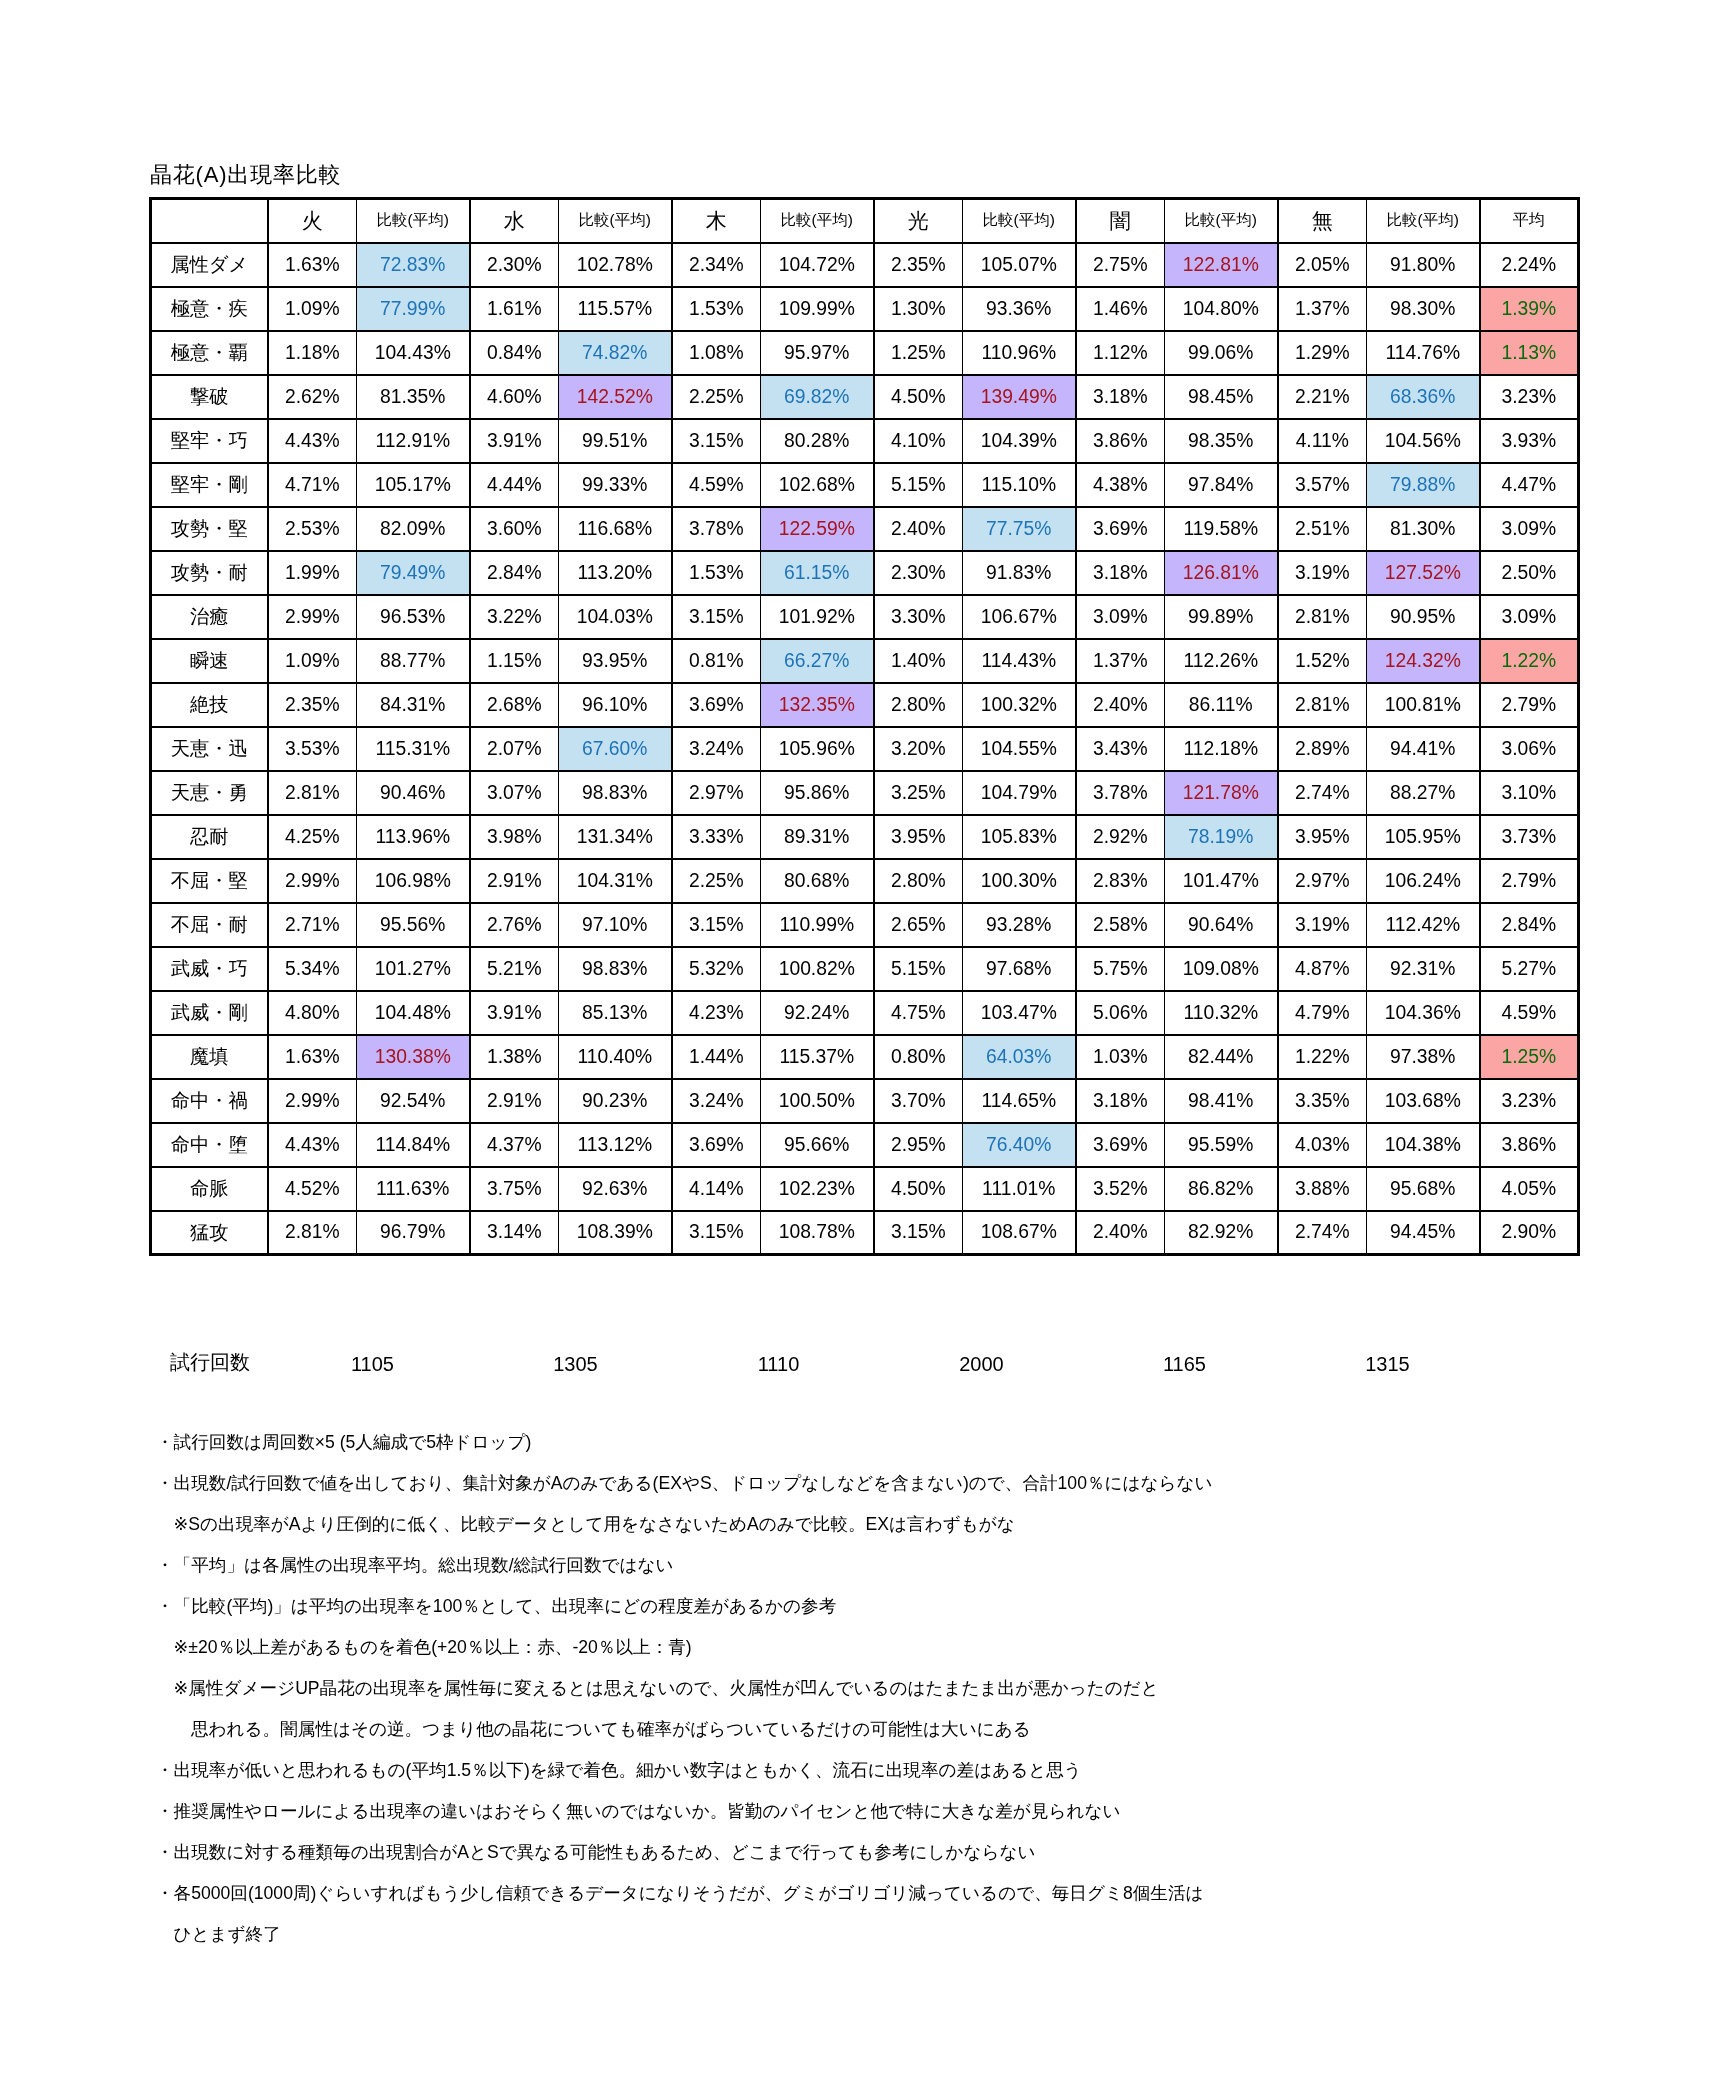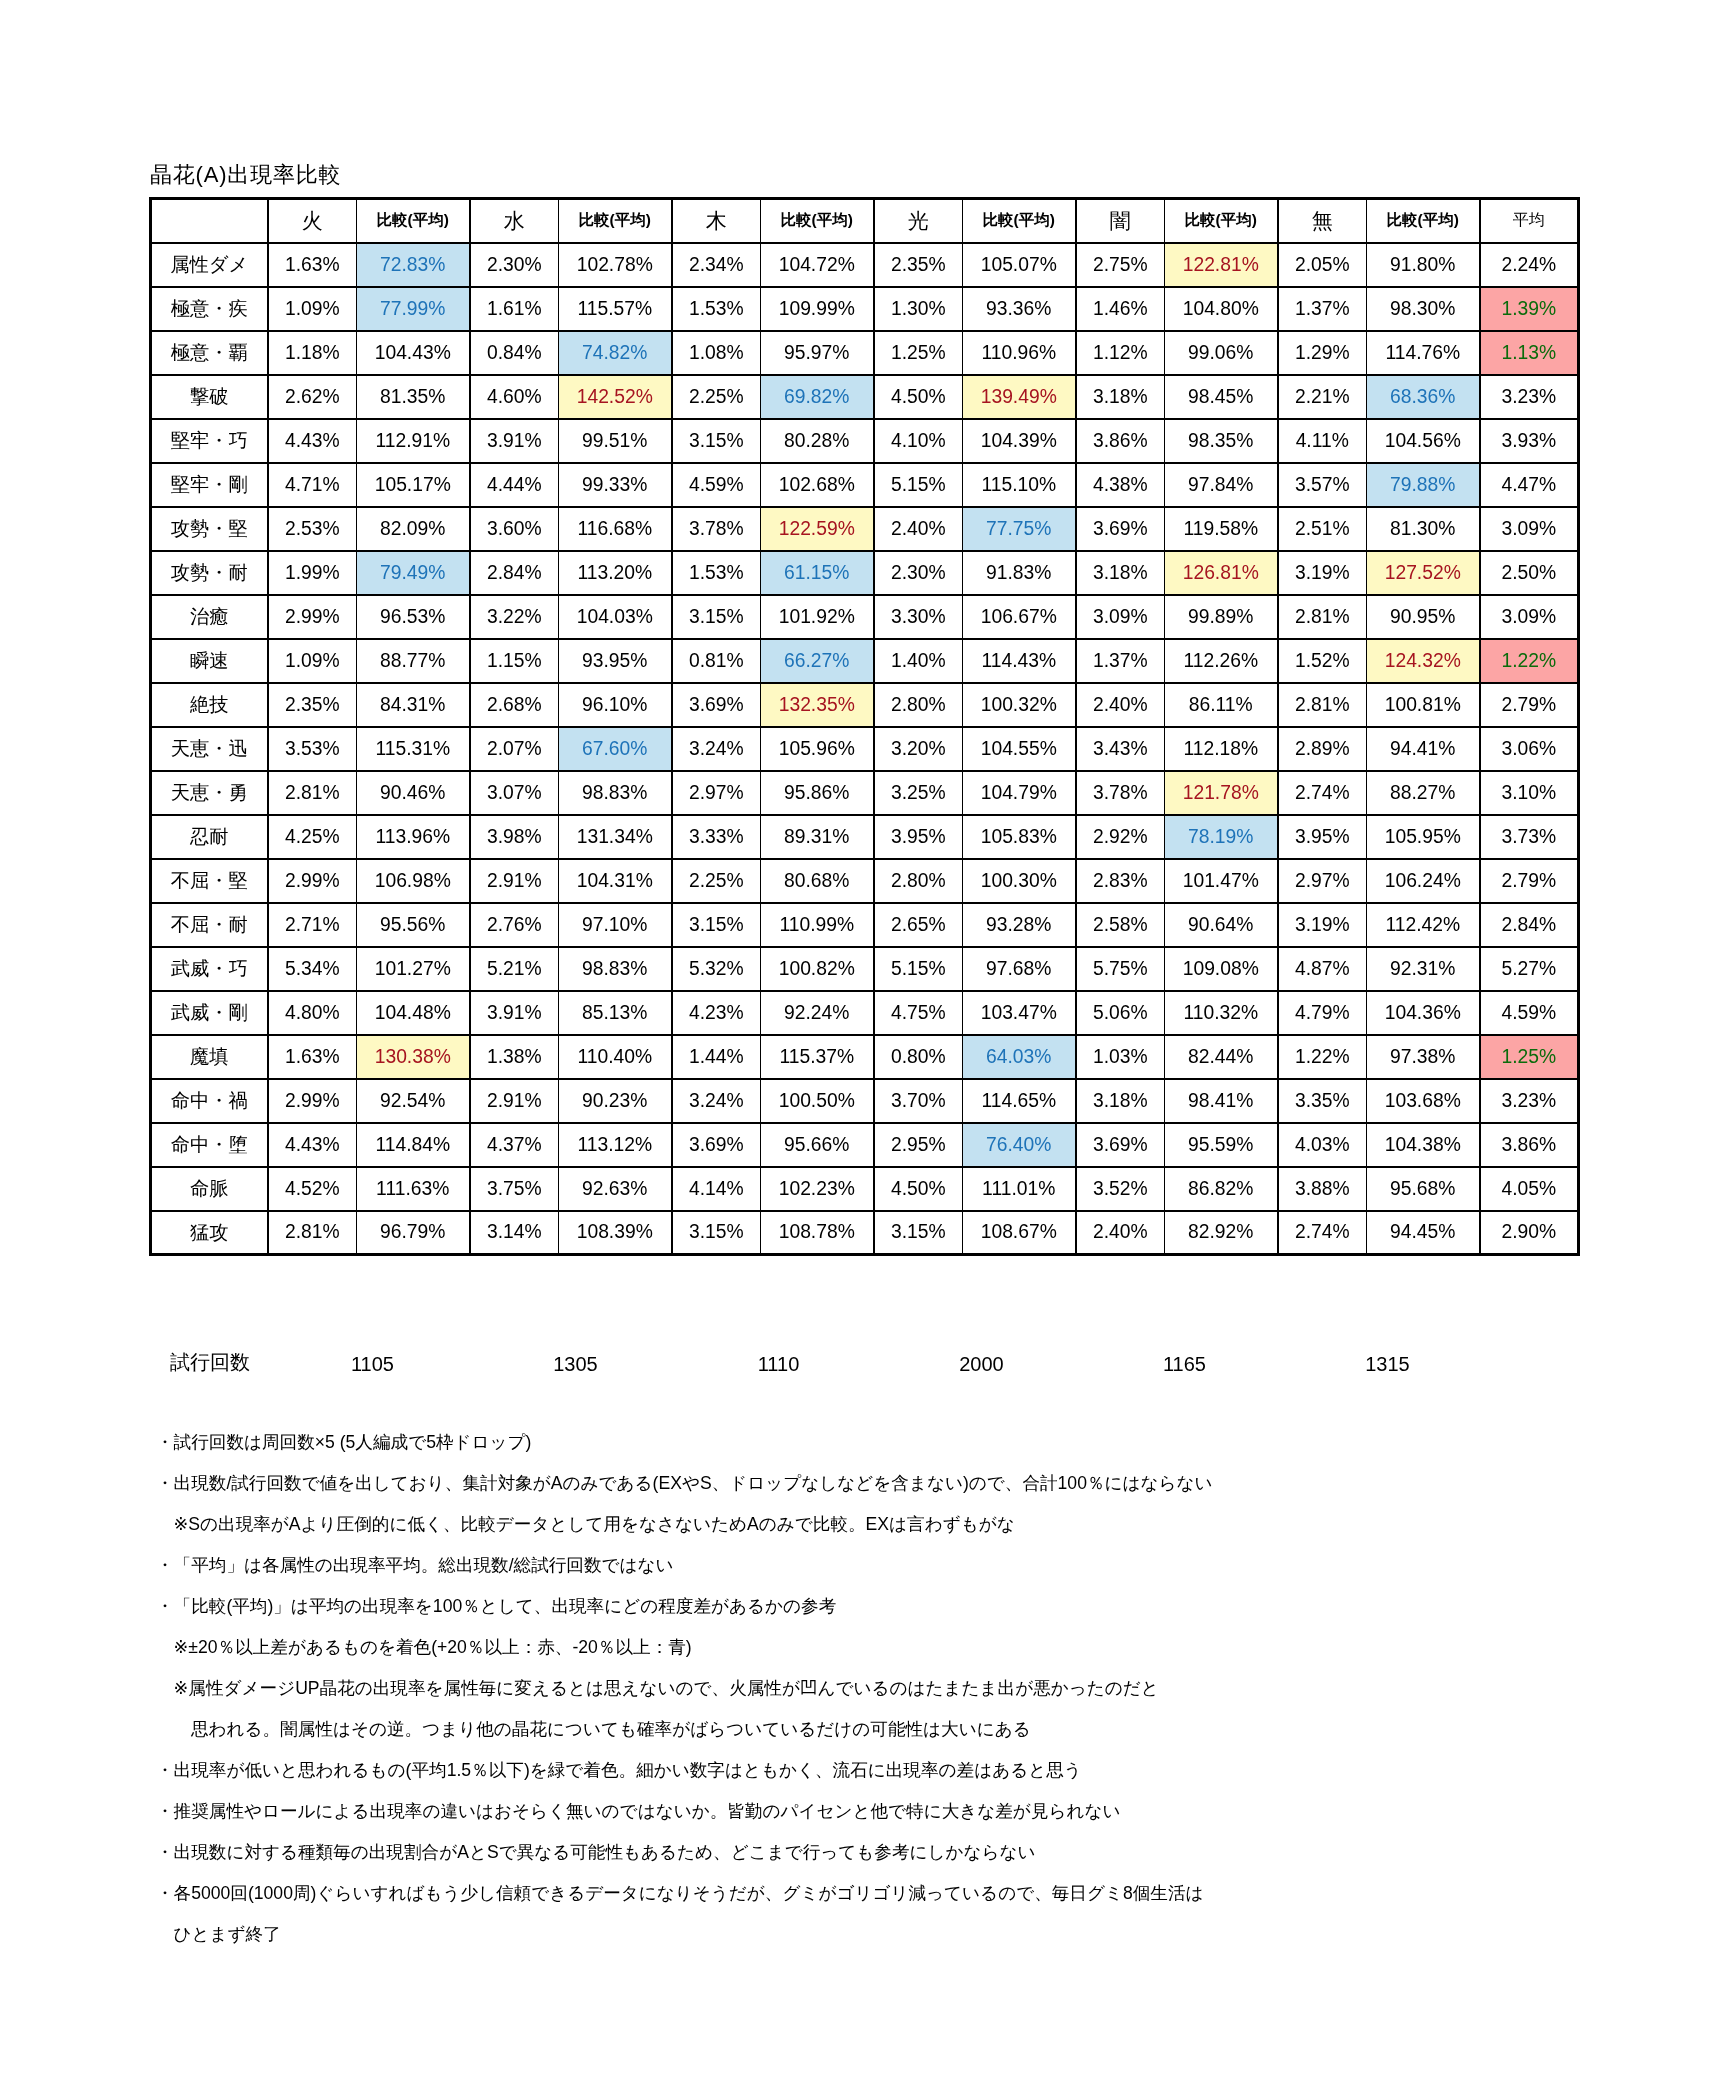--- a/index.html
+++ b/index.html
@@ -26,7 +26,7 @@
   .cmp{font-size:19.3px;}
   .avg{font-size:19.3px;font-weight:normal;}
   th.el{font-size:21px;font-weight:normal;}
-  th.cmph{font-size:15.5px;font-weight:bold;}
+  th.cmph{font-size:15.5px;font-weight:normal;}
   th.avgh{font-size:16px;font-weight:normal;}
   td.blue{background:#c3e1f1;color:#1e73b8;margin-top:28px;}
   td.red{background:#fef9c3;color:#a61420;}

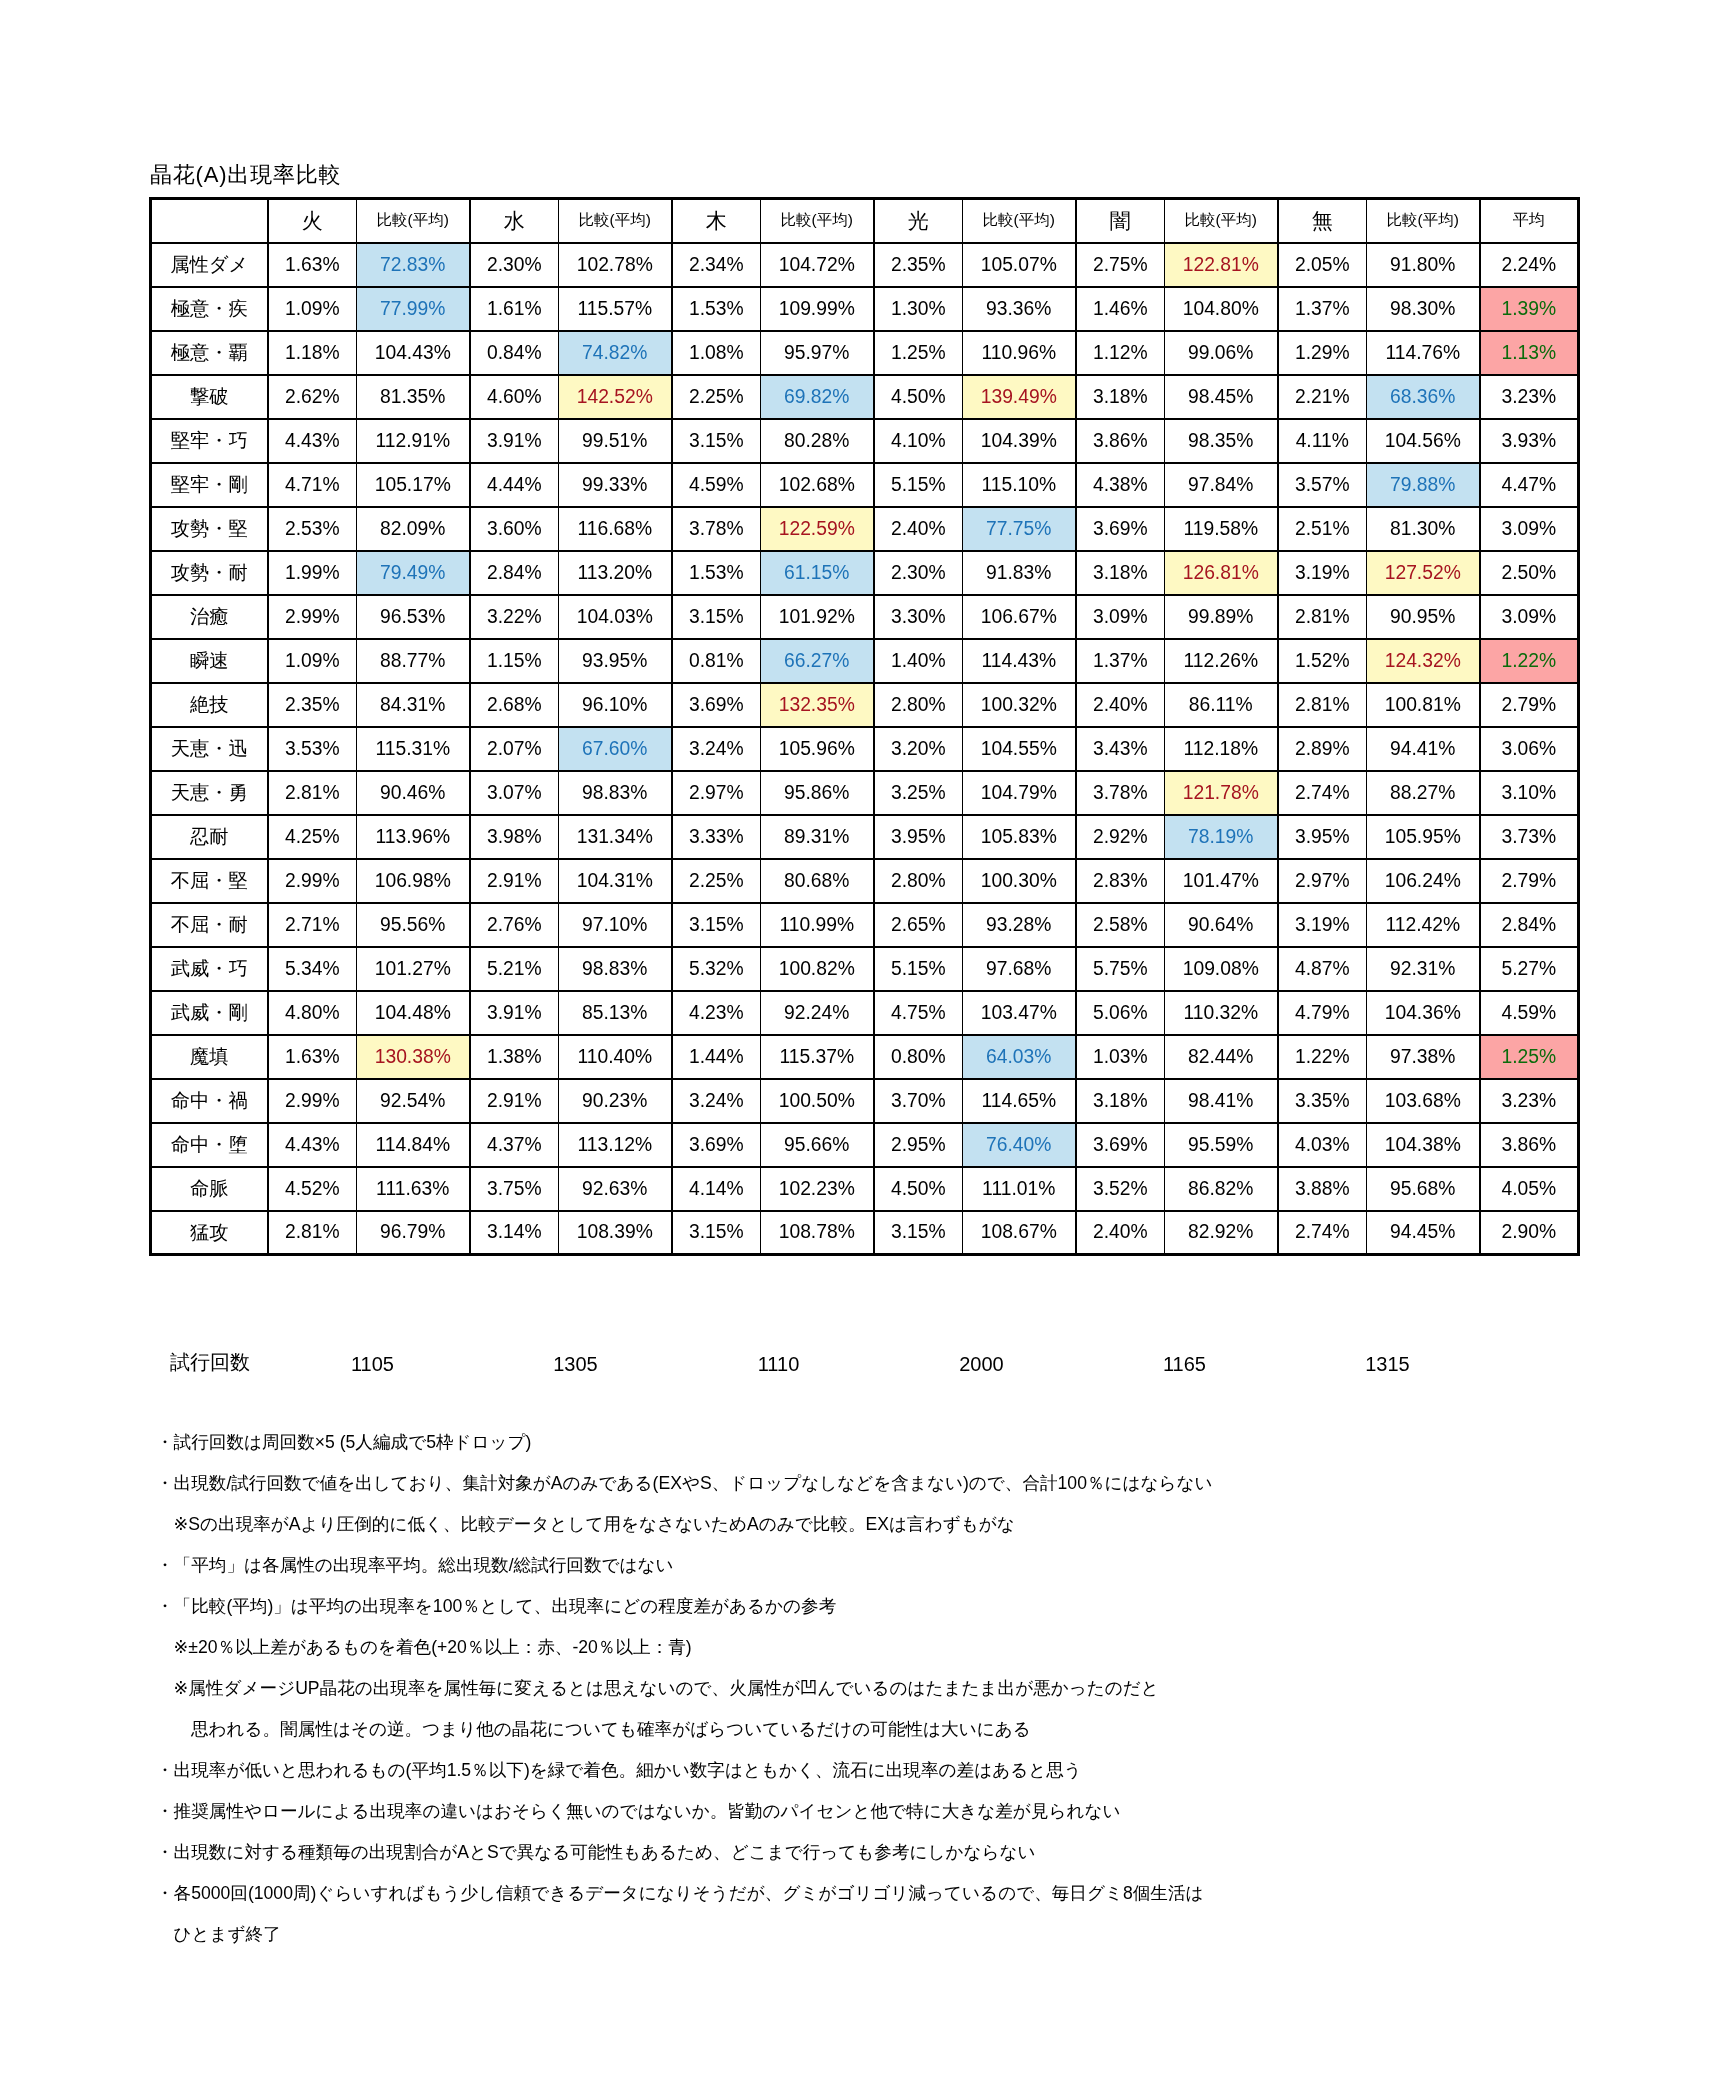--- a/index.html
+++ b/index.html
@@ -29,7 +29,7 @@
   th.cmph{font-size:15.5px;font-weight:normal;}
   th.avgh{font-size:16px;font-weight:normal;}
   td.blue{background:#c3e1f1;color:#1e73b8;margin-top:28px;}
-  td.red{background:#fef9c3;color:#a61420;}
+  td.red{background:#c4b5fd;color:#a61420;}
   td.green{background:#fca5a5;color:#0b6b0b;}
   .trials{
     position:absolute;left:149px;top:1349px;width:1443px;

